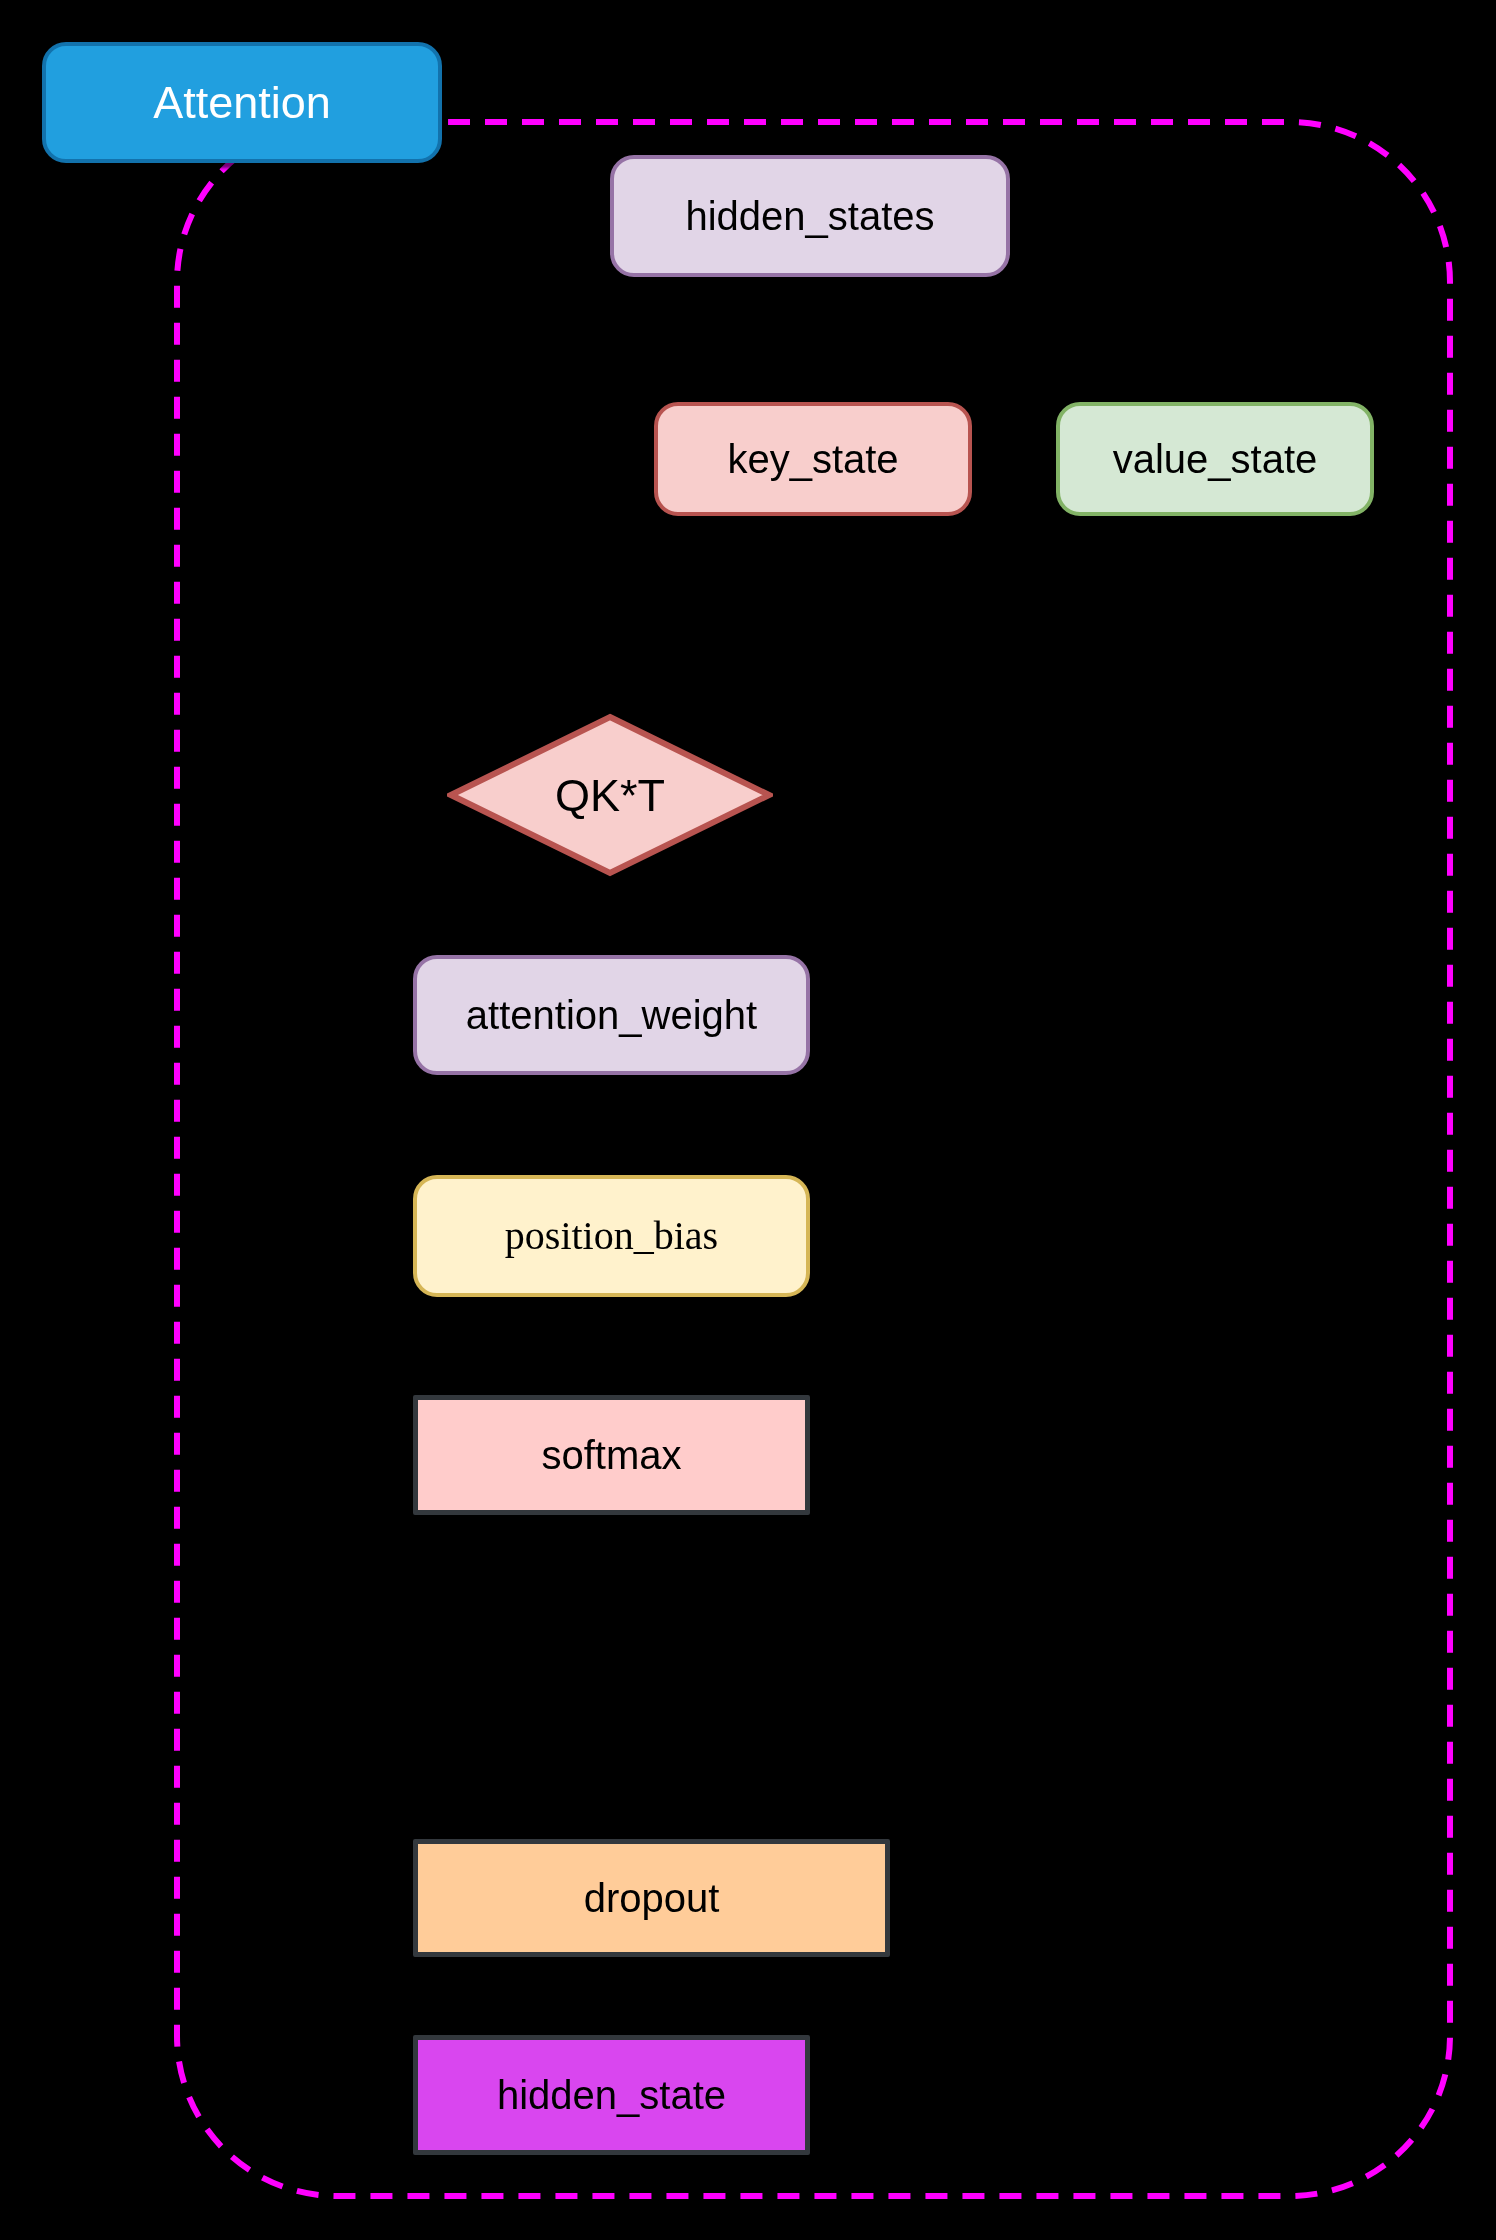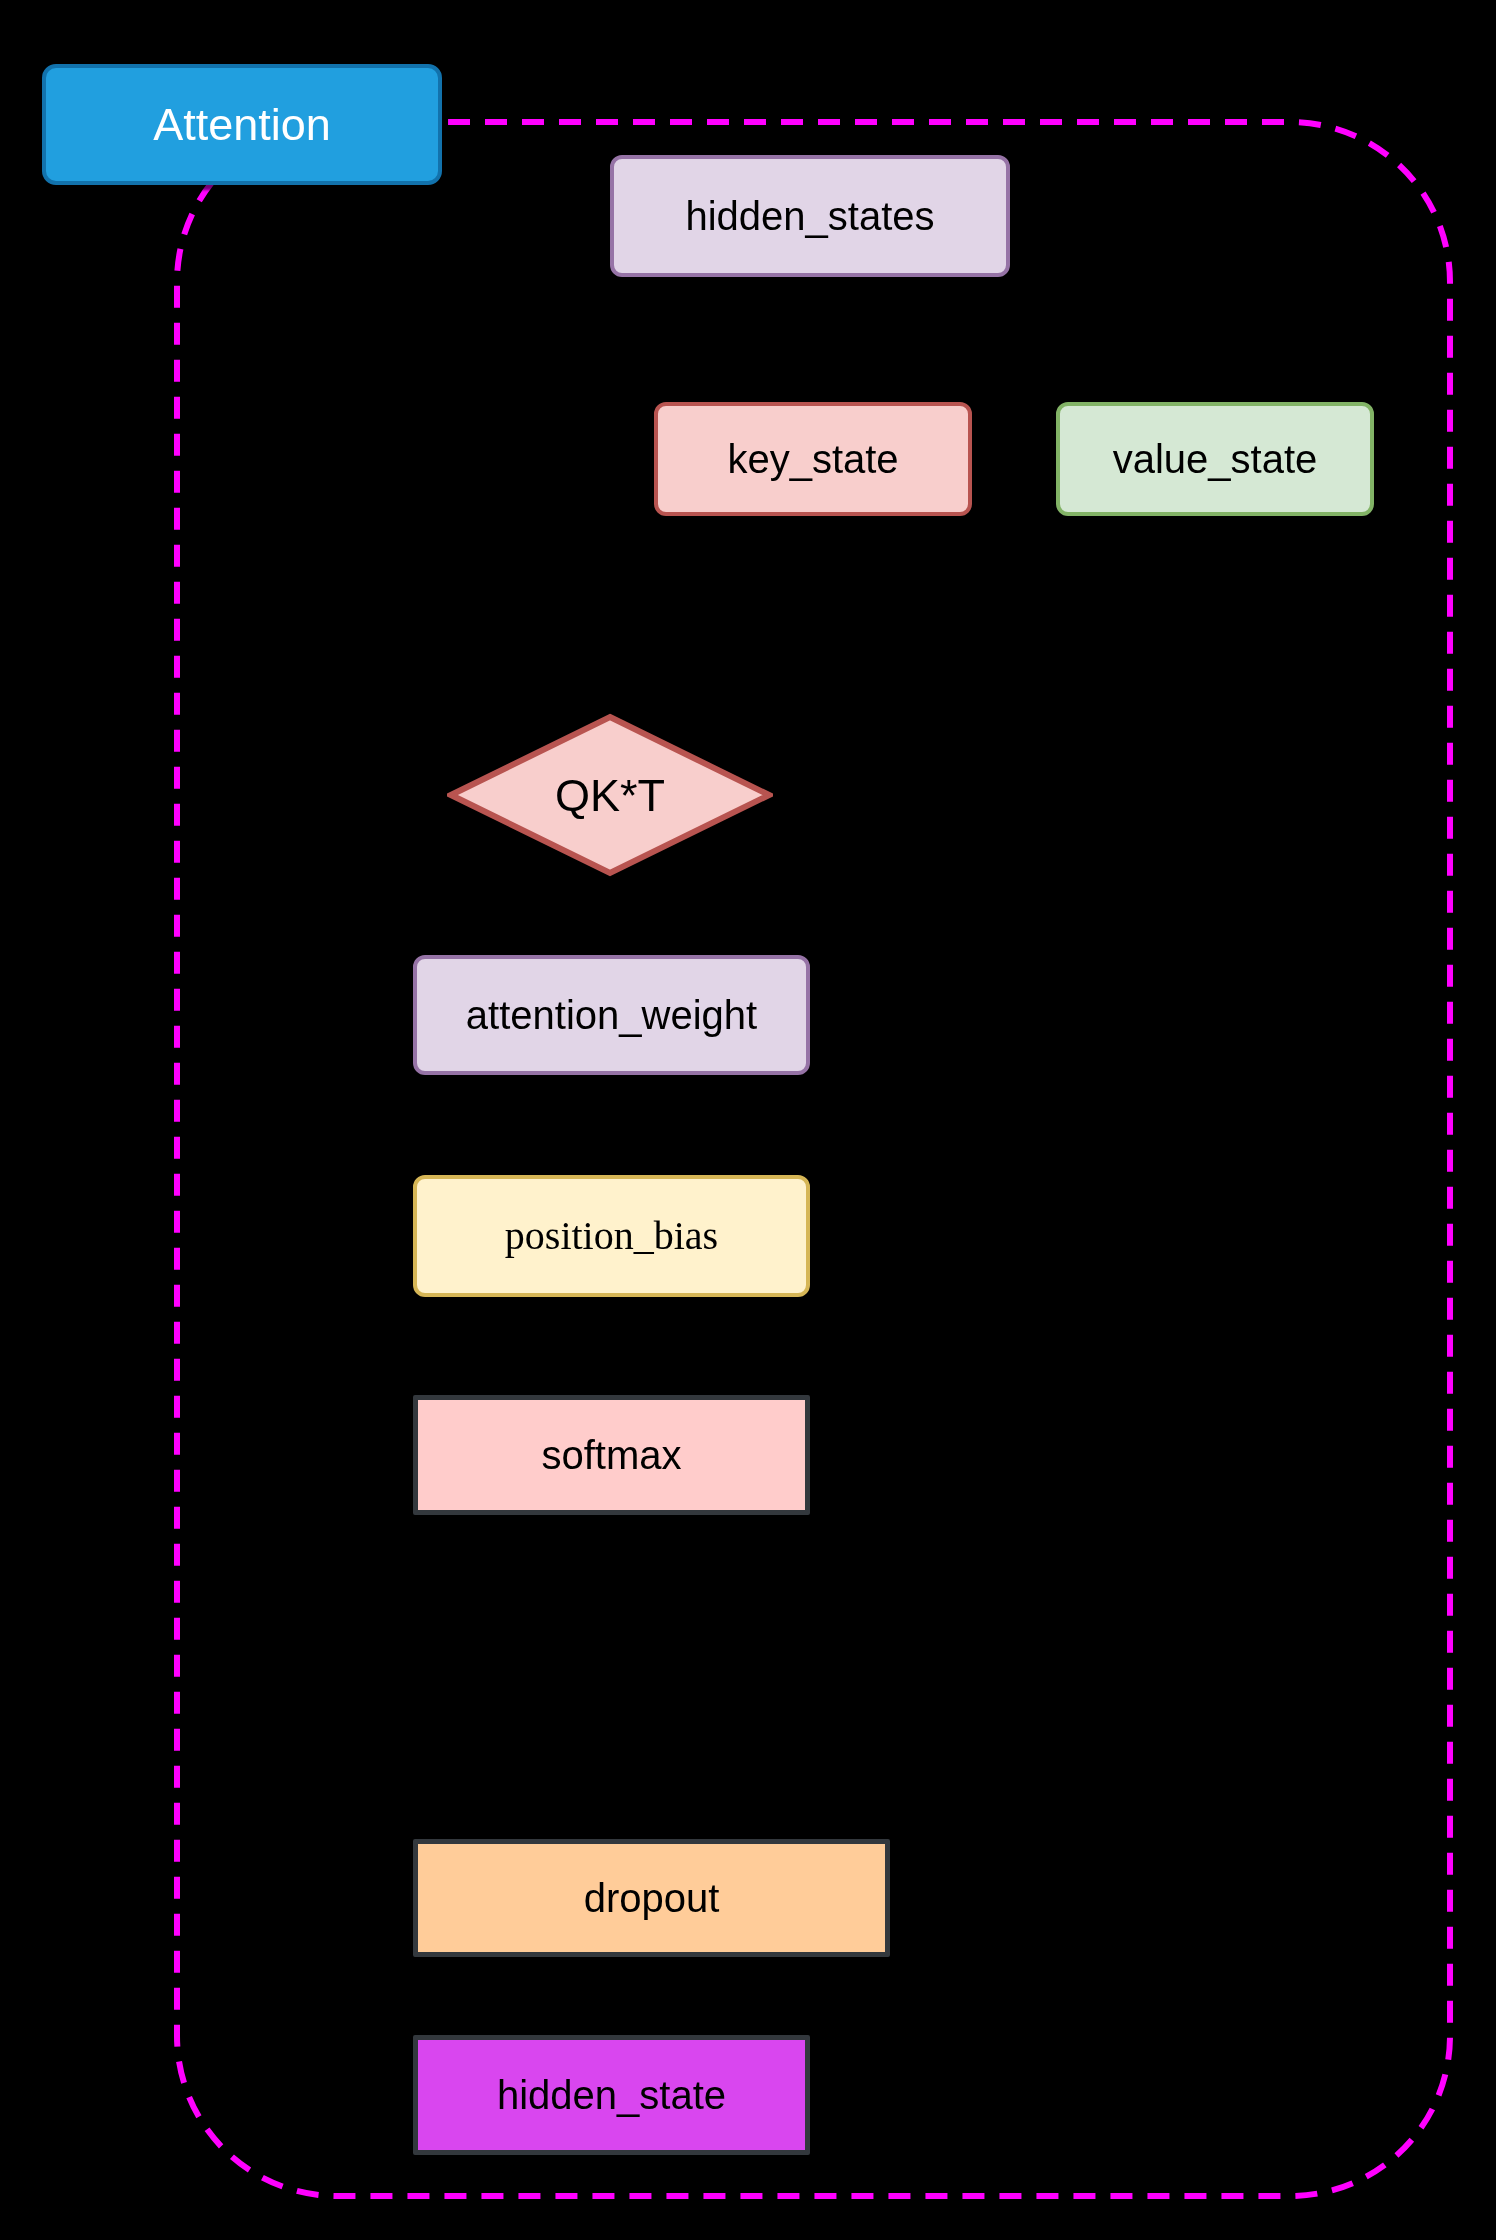--- a/index.html
+++ b/index.html
@@ -52,13 +52,12 @@
     height: 121px;
     box-sizing: border-box;
     border: 4px solid;
-    border-radius: 14px;
+    border-radius: 24px;
     display: flex;
     align-items: center;
     justify-content: center;
     z-index: 3;
     box-shadow: 5px 5px 3px rgba(0,0,0,0.55);
-    margin-top: 22px;
   }
   #attention-tab .label {
     font-size: 45px;

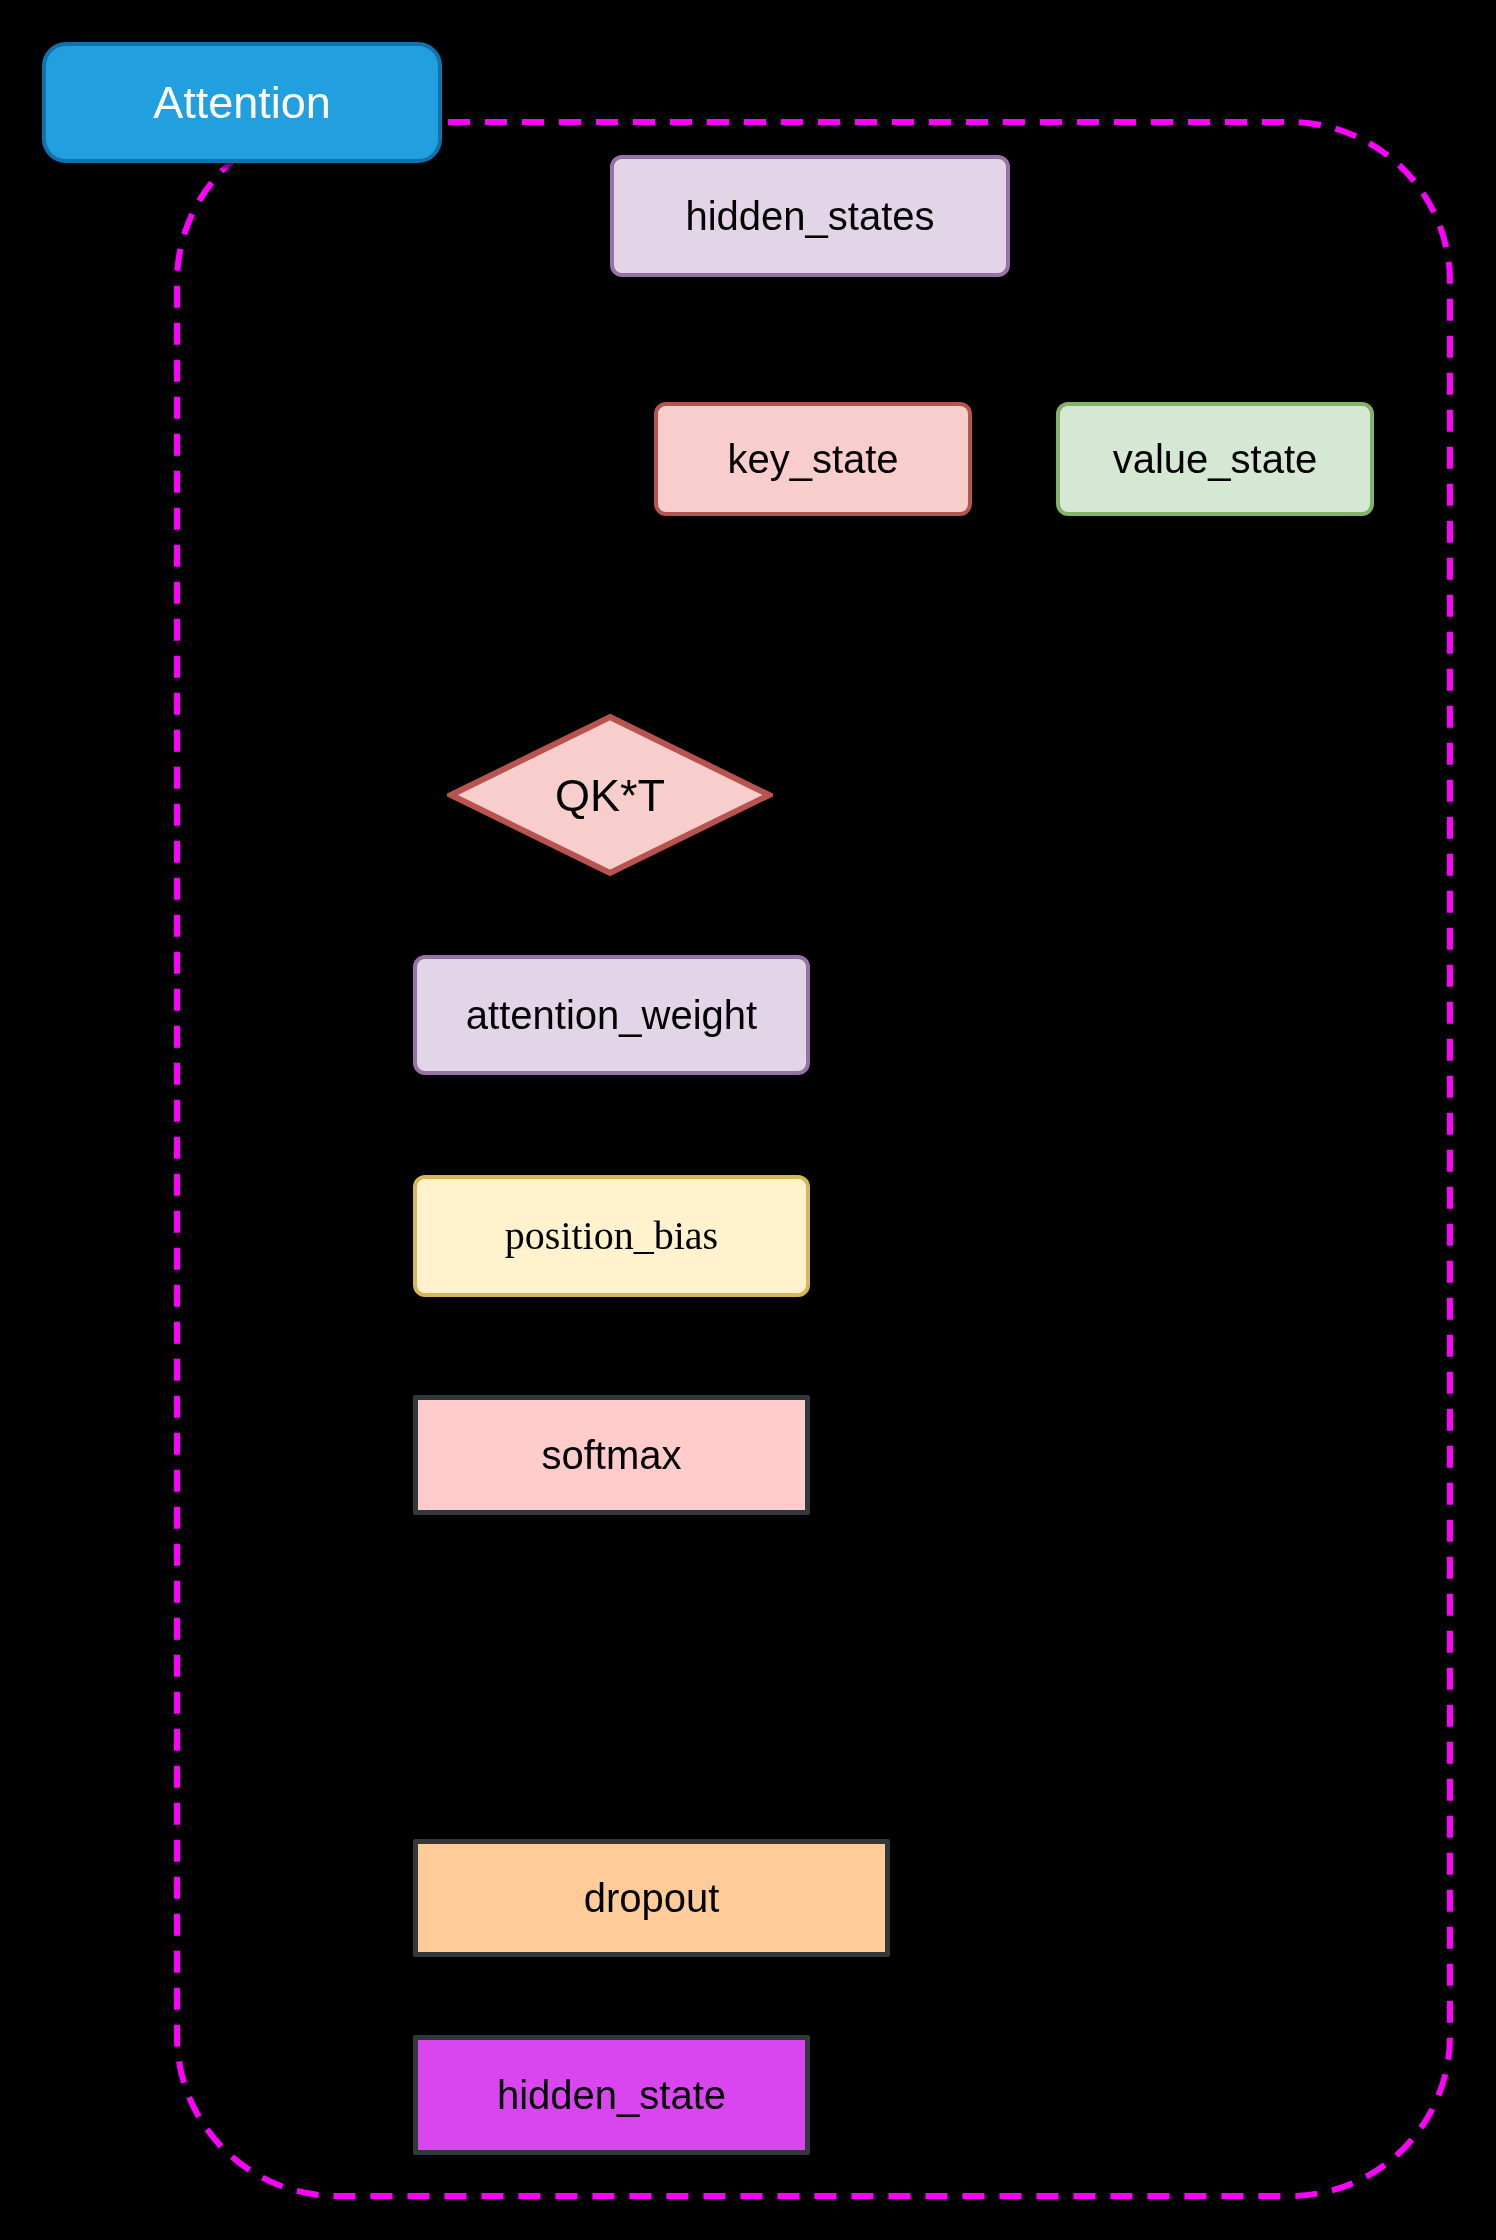--- a/index.html
+++ b/index.html
@@ -30,7 +30,7 @@
     justify-content: center;
     border-style: solid;
     border-width: 4px;
-    border-radius: 12px;
+    border-radius: 24px;
     box-shadow: 5px 5px 3px rgba(0,0,0,0.55);
   }
   .node .label {

